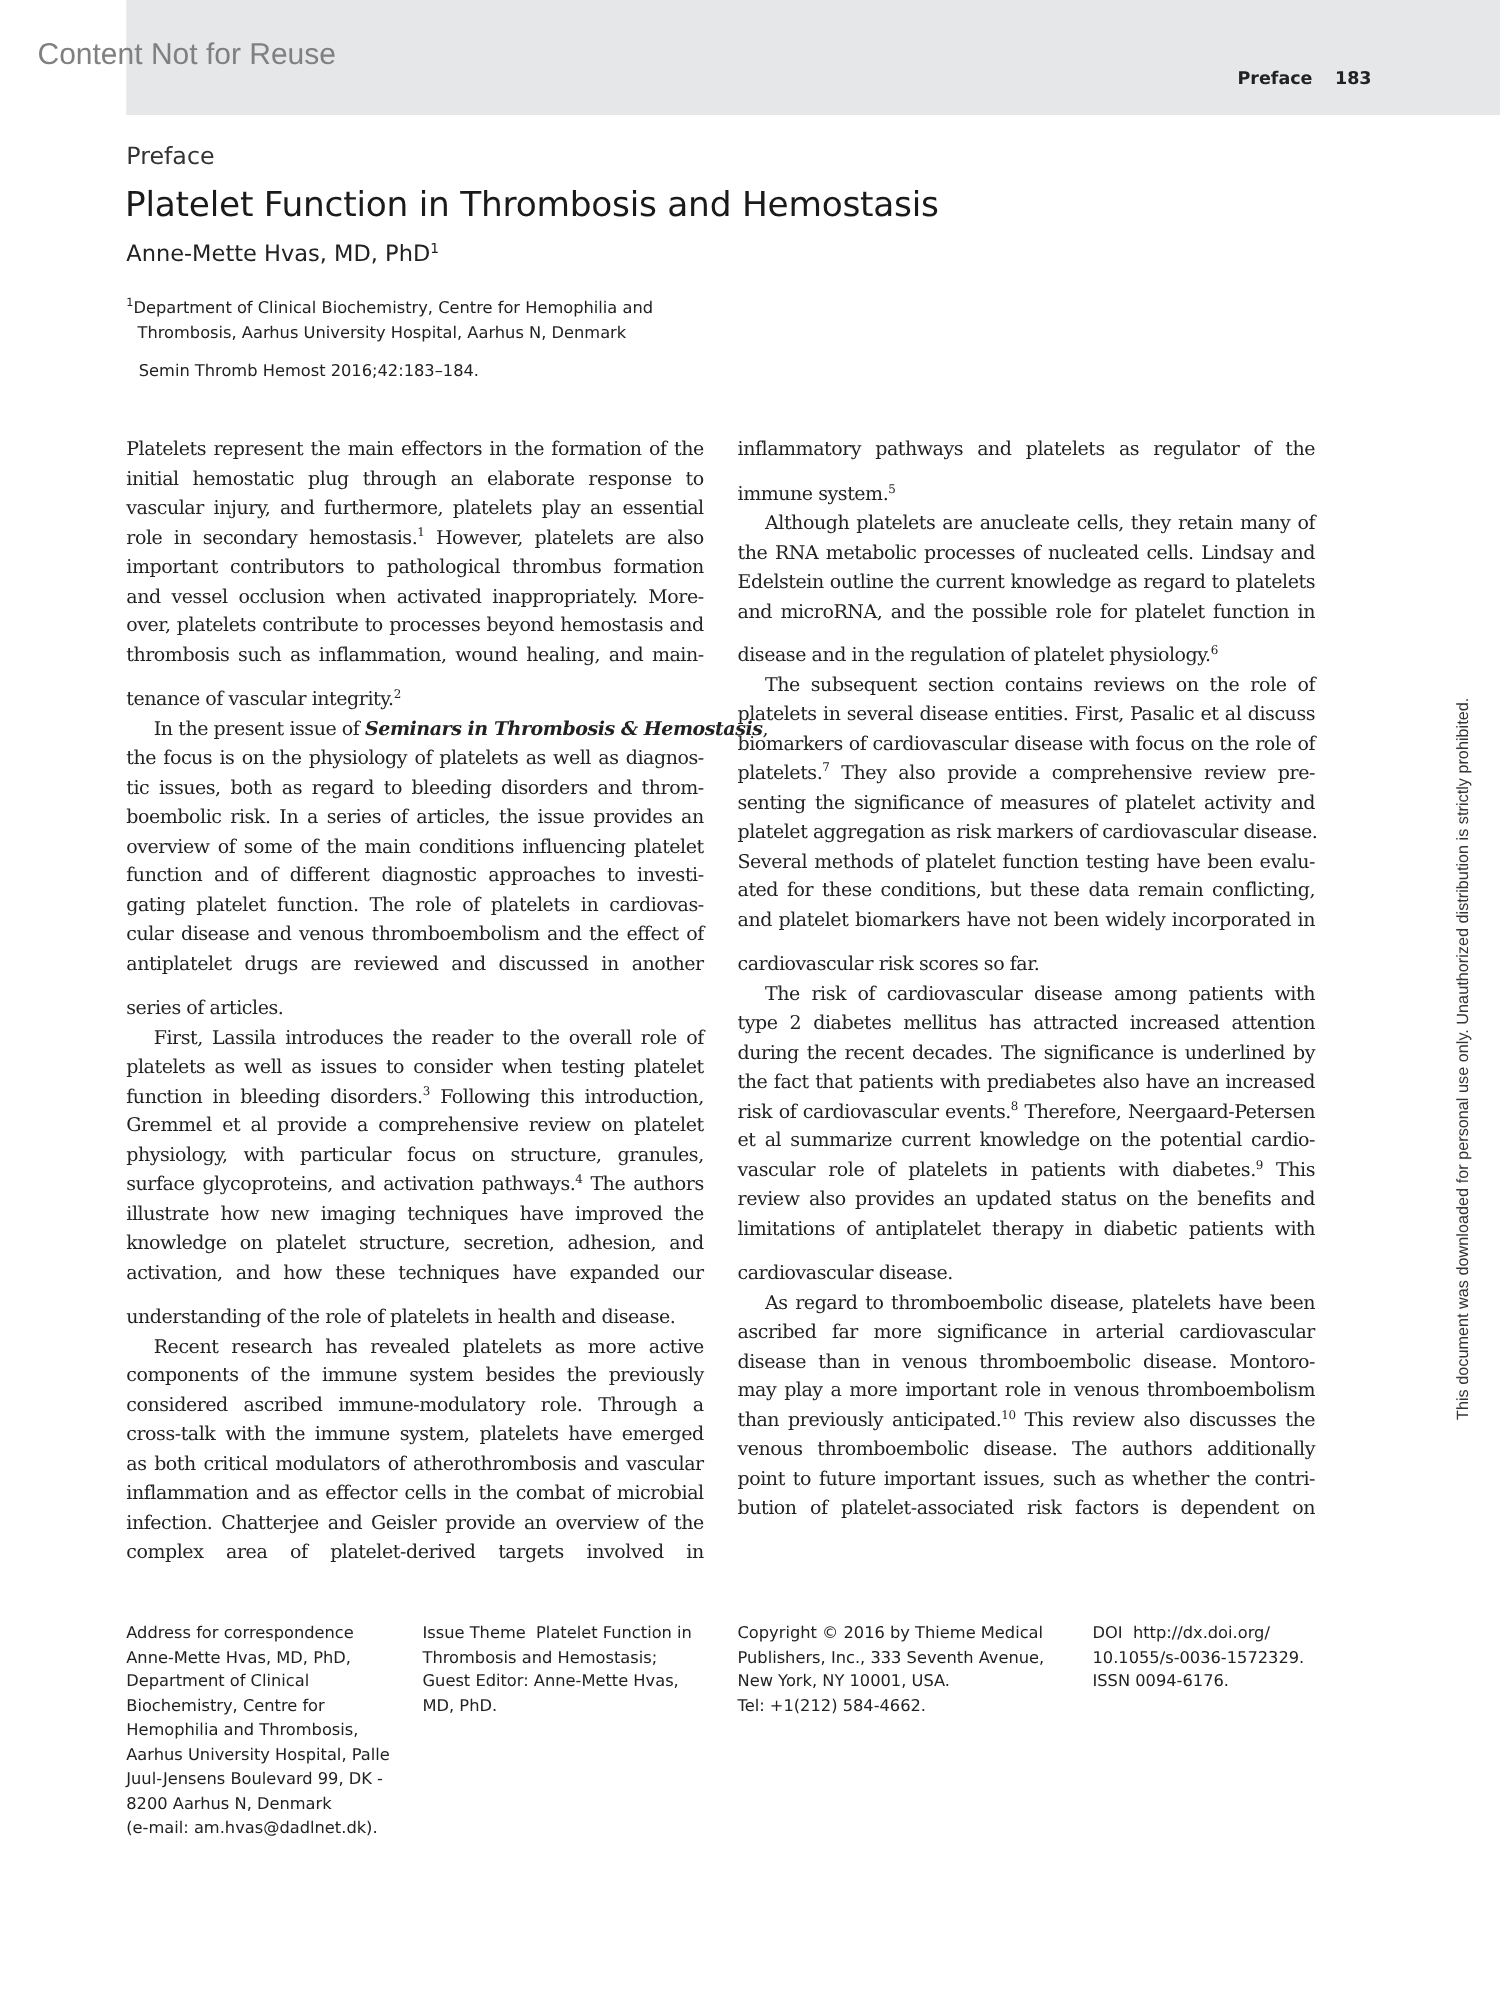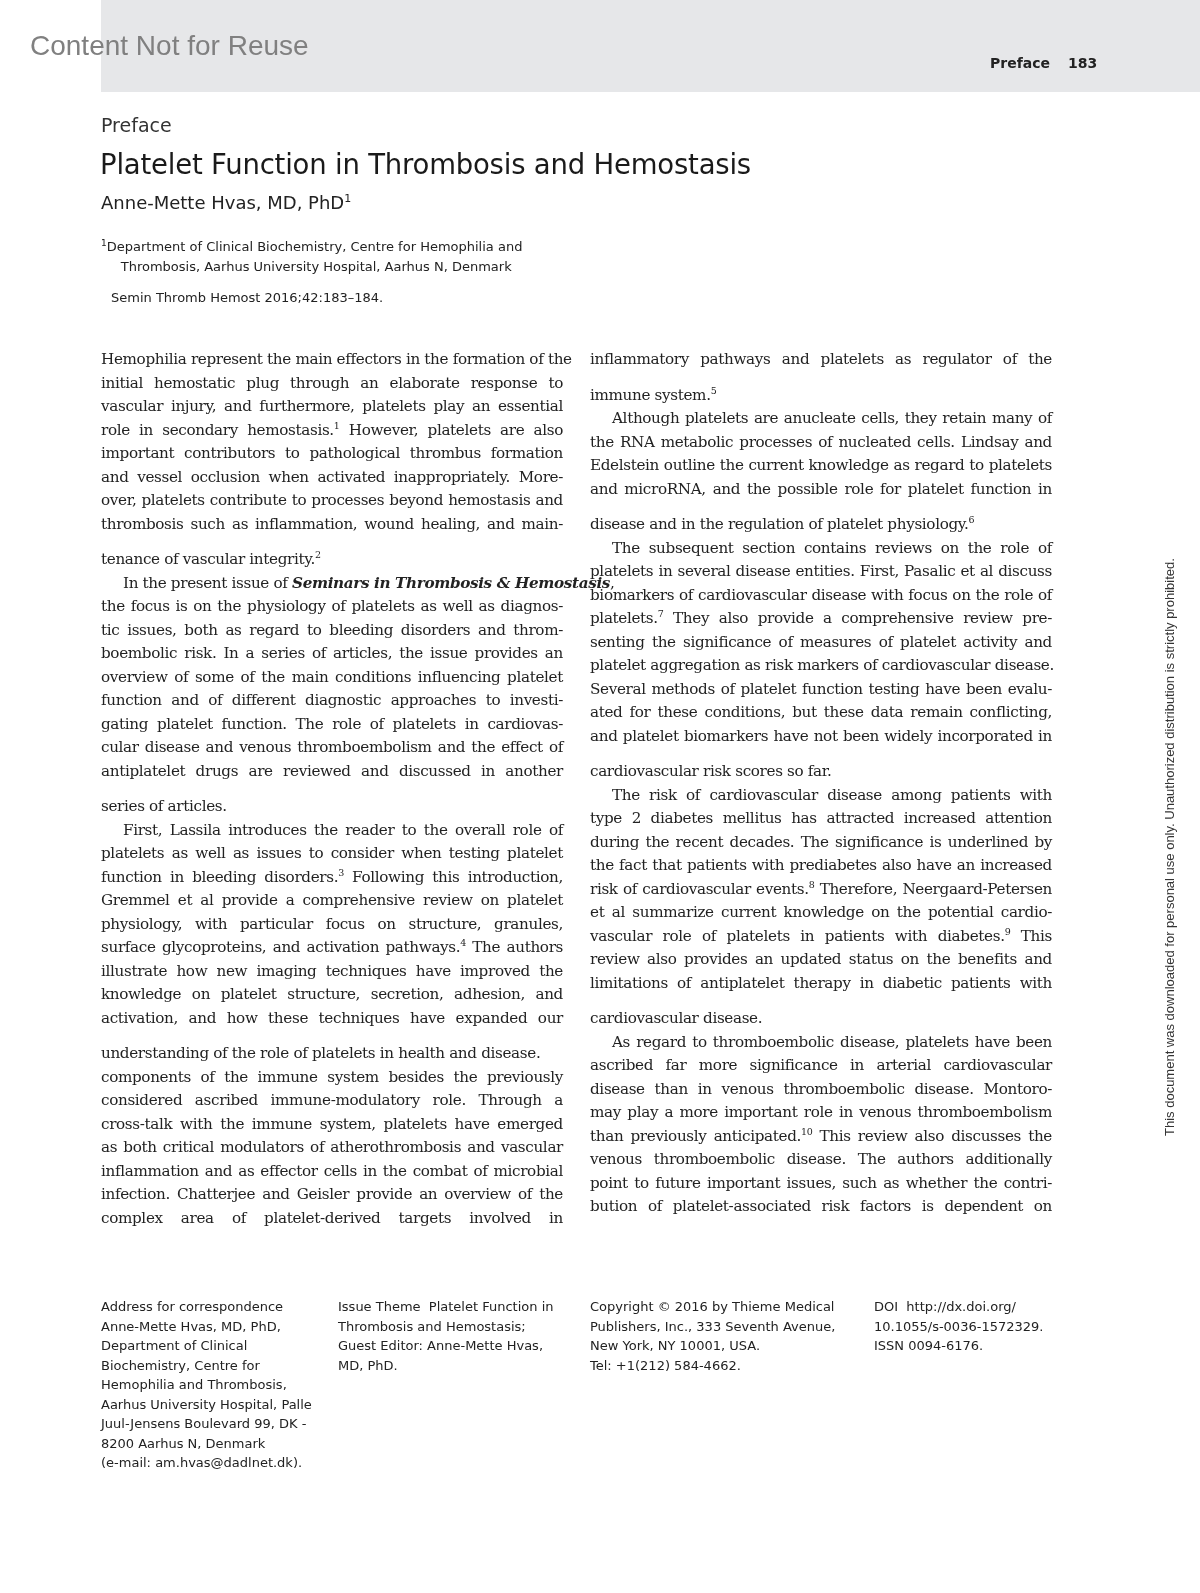--- a/index.html
+++ b/index.html
@@ -7,7 +7,7 @@
          font-family: "DejaVu Sans", sans-serif; color: #222; }
   .header-band { position: absolute; left: 101px; top: 0; width: 1099px; height: 92px; background: #e6e7e9; }
   .watermark { position: absolute; left: 30px; top: 30px; font-family: "Liberation Sans", sans-serif;
-               font-size: 28px; color: #808080; white-space: nowrap; }
+               font-size: 24px; color: #808080; white-space: nowrap; }
   .running-head { position: absolute; top: 55px; left: 990px; font-size: 14px; font-weight: bold; color: #222; white-space: nowrap; }
   .running-head .pnum { margin-left: 18px; }
   .section-label { position: absolute; left: 101px; top: 114px; font-size: 19px; color: #333; }

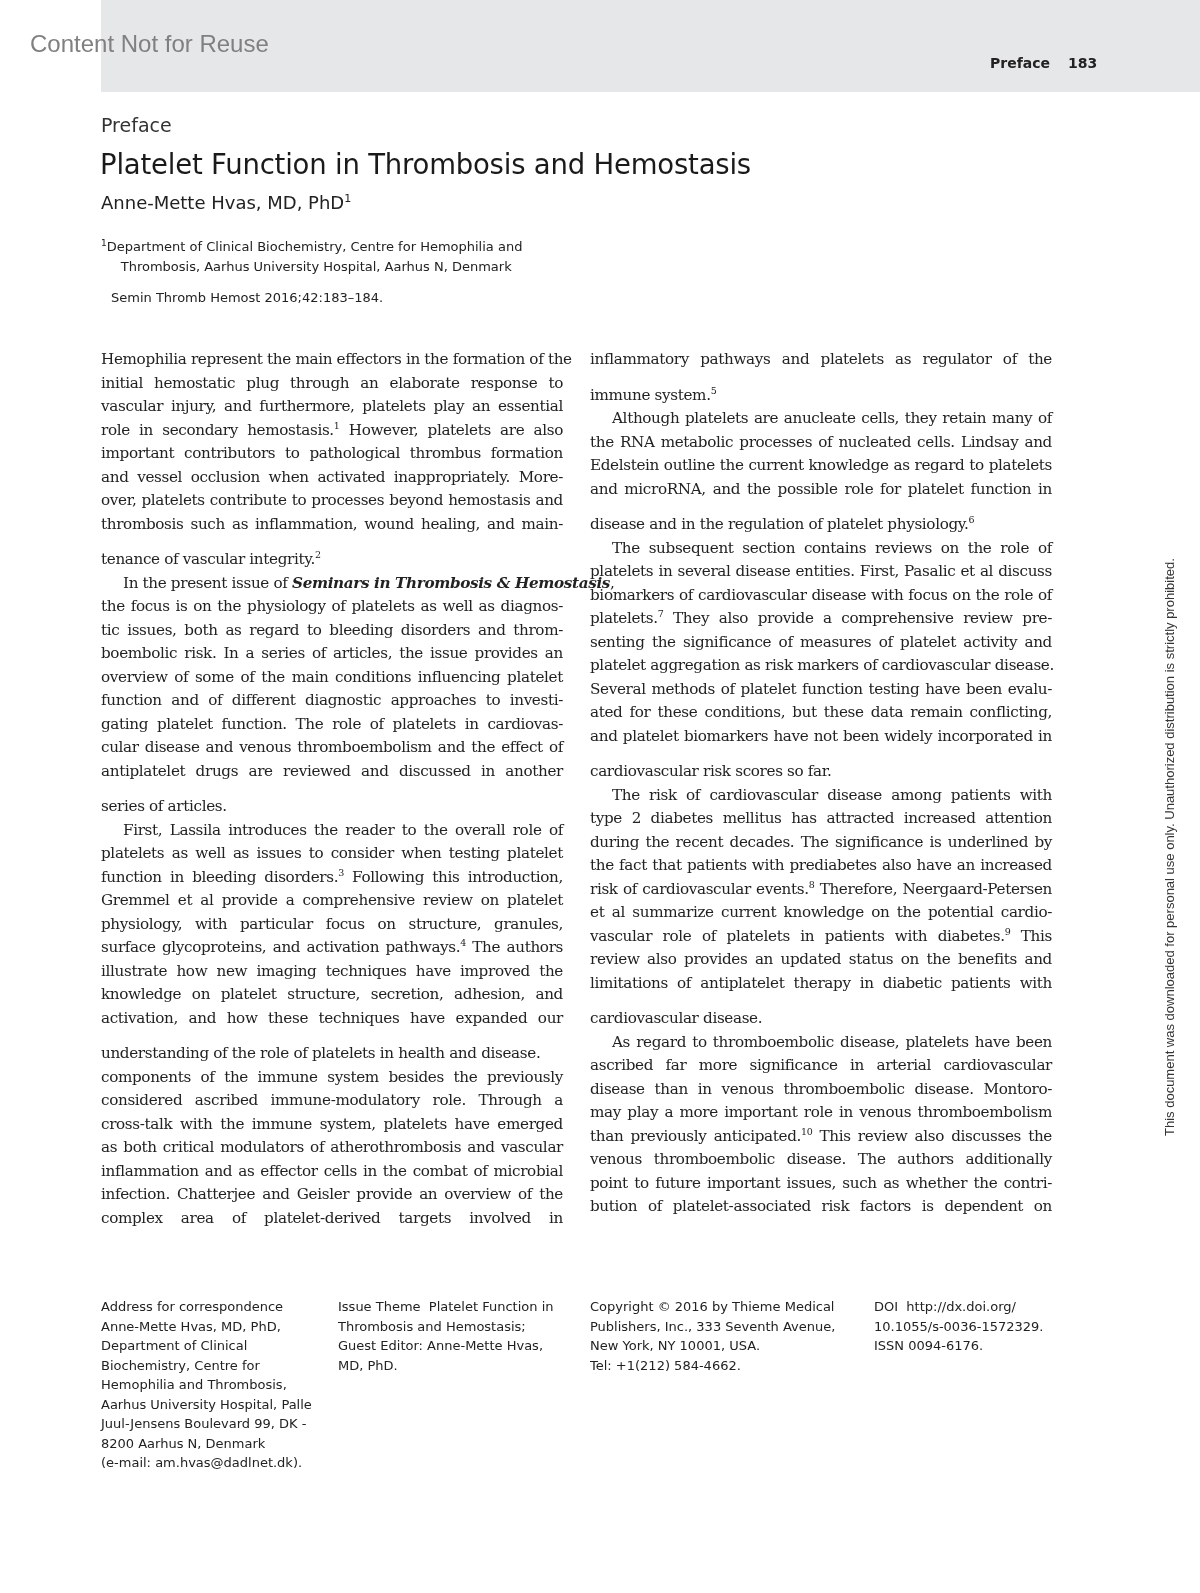--- a/index.html
+++ b/index.html
@@ -14,7 +14,7 @@
   .title { position: absolute; left: 100px; top: 148px; font-size: 27.5px; color: #1a1a1a; letter-spacing: -0.2px; white-space: nowrap; }
   .author { position: absolute; left: 101px; top: 192px; font-size: 18px; color: #222; white-space: nowrap; }
   .author sup { font-size: 11px; }
-  .affil { position: absolute; left: 101px; top: 233px; font-size: 13px; line-height: 20px; color: #222; text-align: center; }
+  .affil { position: absolute; left: 101px; top: 233px; font-size: 13px; line-height: 20px; color: #222; }
   .affil .l2 { padding-left: 9px; display: block; }
   .affil sup { font-size: 9px; }
   .citation { position: absolute; left: 111px; top: 290px; font-size: 13px; color: #222; white-space: nowrap; }

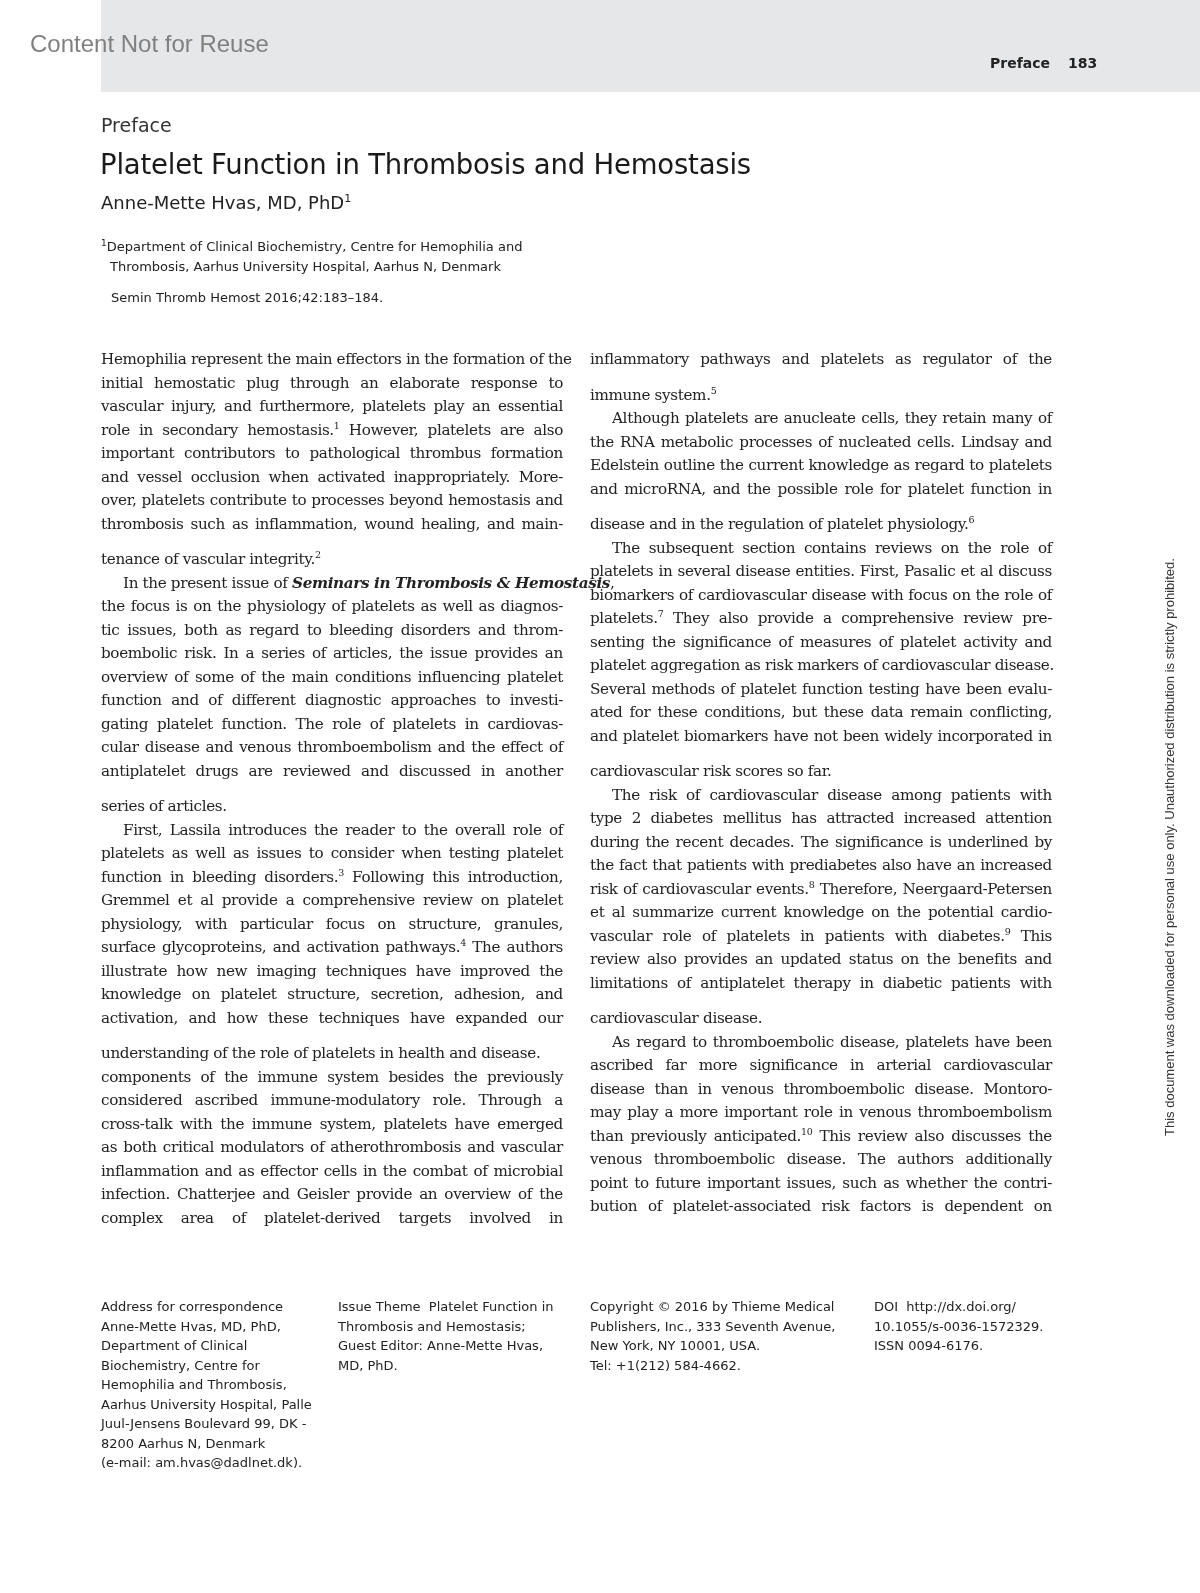--- a/index.html
+++ b/index.html
@@ -59,7 +59,7 @@
 <div class="citation">Semin Thromb Hemost 2016;42:183–184.</div>
 
 <div class="col left" id="col-left">
-    <div class="ln">Hemophilia represent the main effectors in the formation of the</div>
+    <div class="ln">Platelets represent the main effectors in the formation of the</div>
     <div class="ln">initial hemostatic plug through an elaborate response to</div>
     <div class="ln">vascular injury, and furthermore, platelets play an essential</div>
     <div class="ln">role in secondary hemostasis.<sup>1</sup> However, platelets are also</div>

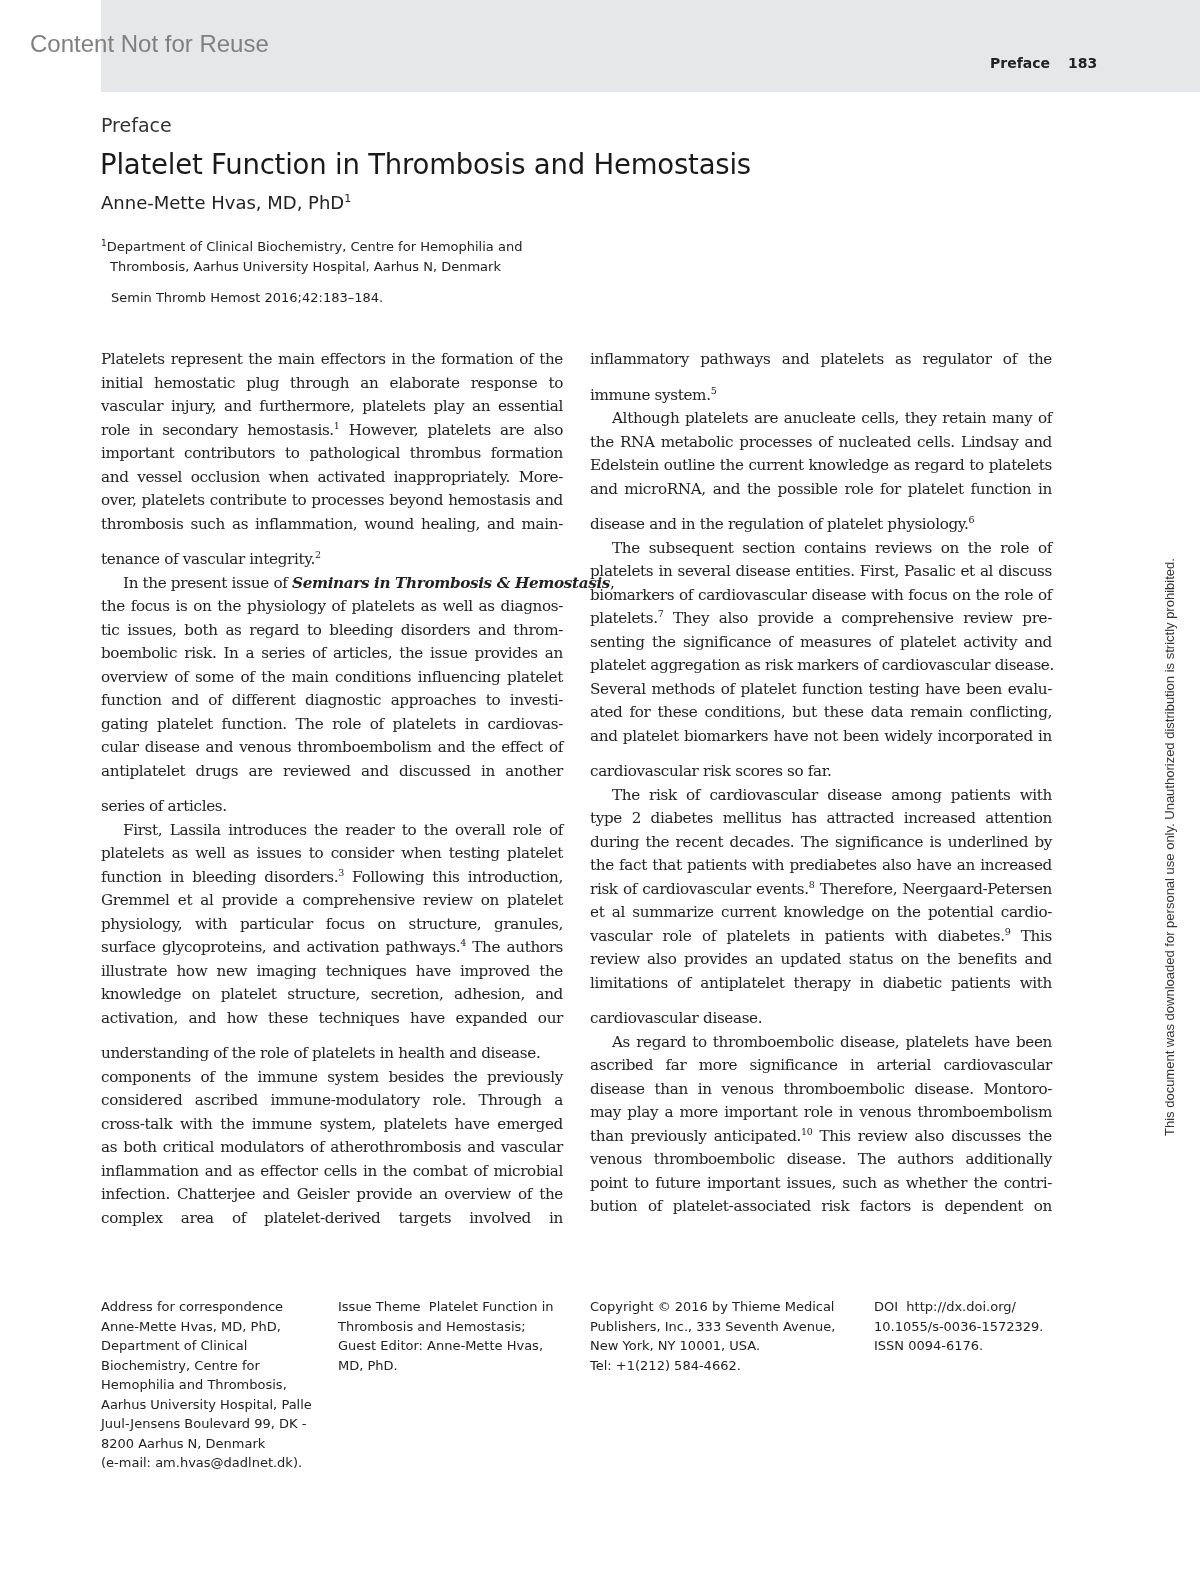--- a/index.html
+++ b/index.html
@@ -88,6 +88,7 @@
     <div class="ln">knowledge on platelet structure, secretion, adhesion, and</div>
     <div class="ln">activation, and how these techniques have expanded our</div>
     <div class="ln last">understanding of the role of platelets in health and disease.</div>
+    <div class="ln indent">Recent research has revealed platelets as more active</div>
     <div class="ln">components of the immune system besides the previously</div>
     <div class="ln">considered ascribed immune-modulatory role. Through a</div>
     <div class="ln">cross-talk with the immune system, platelets have emerged</div>

